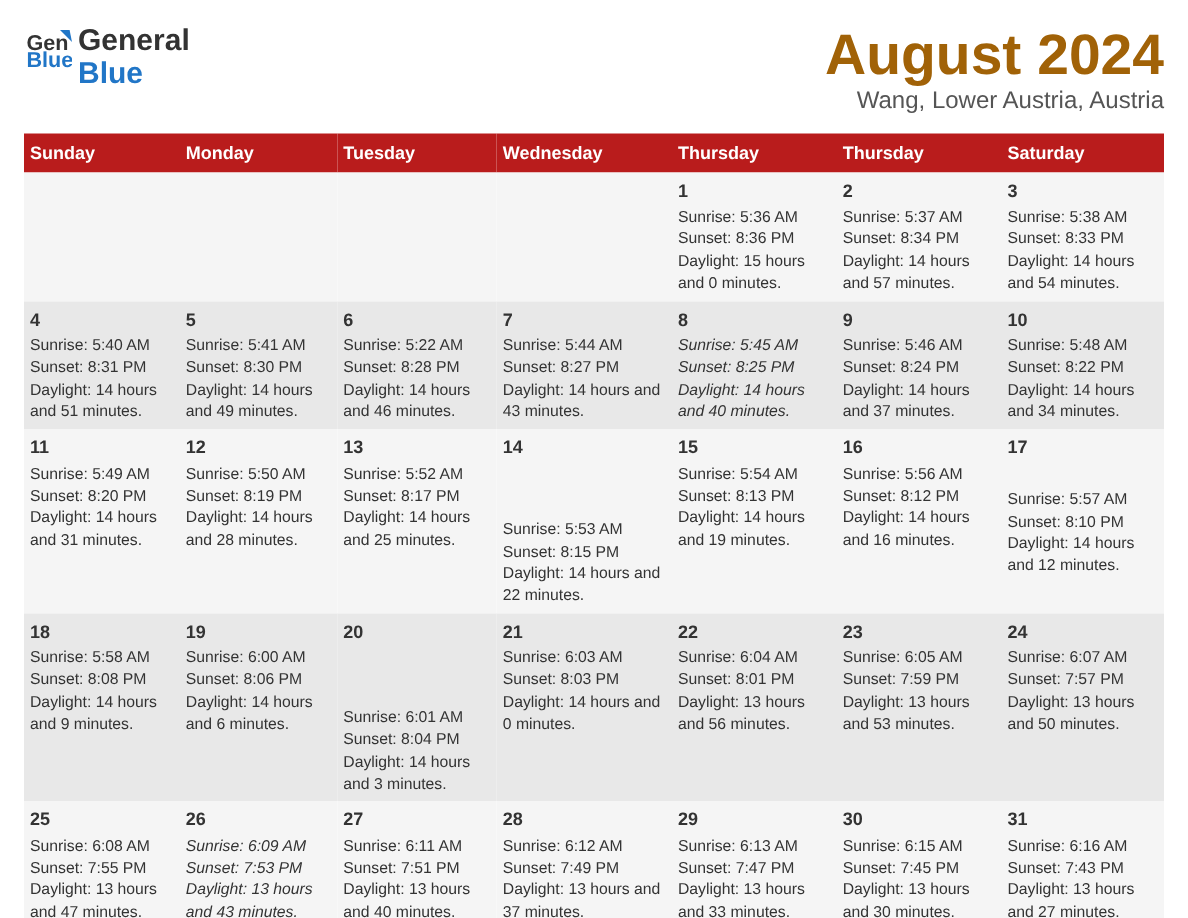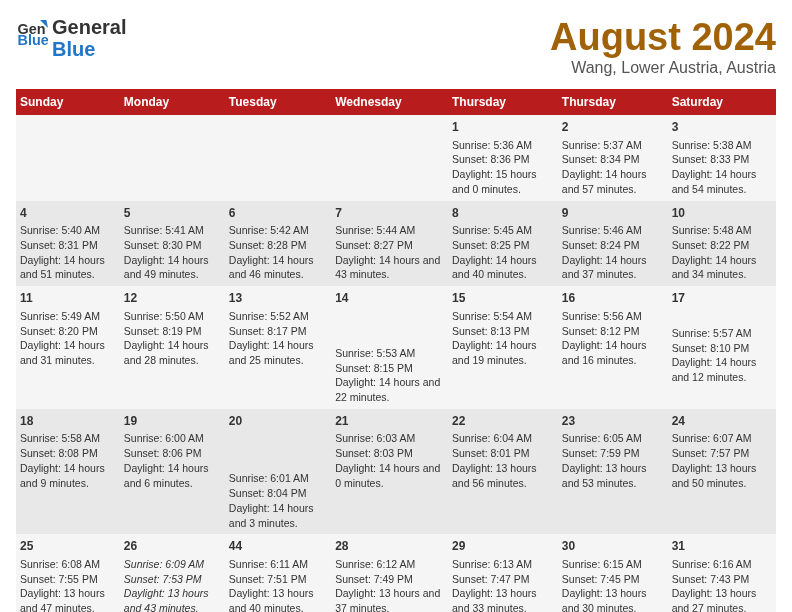--- a/index.html
+++ b/index.html
@@ -152,7 +152,7 @@
         </td>
         <td>
           <span class="day-num">6</span>
-          <div class="cell-detail" style="white-space: pre-line;">Sunrise: 5:42 AM
+          <div class="cell-detail" style="white-space: pre-line;">Sunrise: 5:22 AM
 Sunset: 8:28 PM
 Daylight: 14 hours and 46 minutes.</div>
         </td>

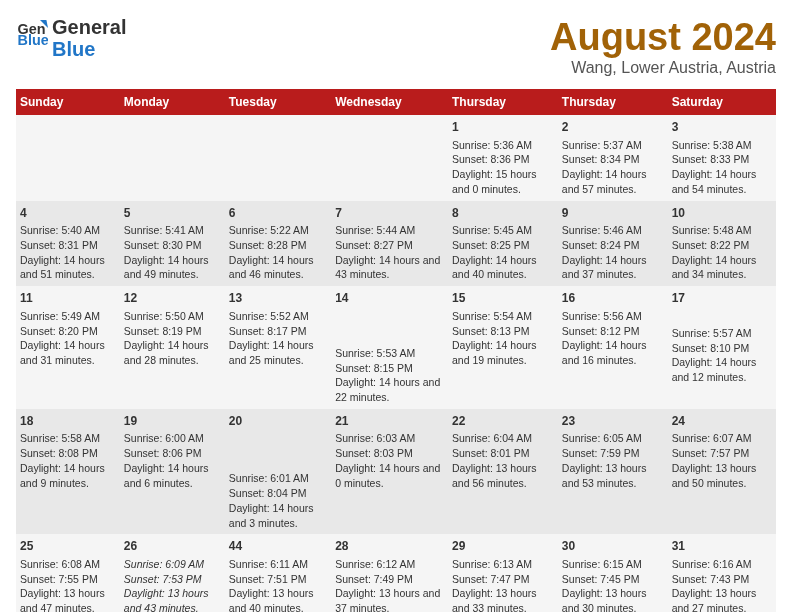--- a/index.html
+++ b/index.html
@@ -164,7 +164,7 @@
         </td>
         <td>
           <span class="day-num">8</span>
-          <div class="cell-detail" style="white-space: pre-line;">Sunrise: 5:45 AM
+          <div class="cell-detail" style="white-space: pre-line; font-style: italic;">Sunrise: 5:45 AM
 Sunset: 8:25 PM
 Daylight: 14 hours and 40 minutes.</div>
         </td>

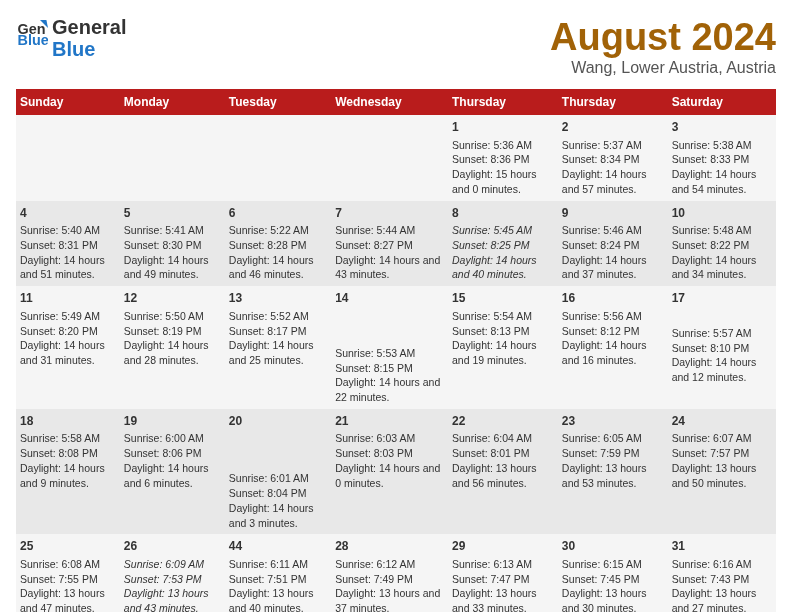--- a/index.html
+++ b/index.html
@@ -283,7 +283,7 @@
 Daylight: 13 hours and 43 minutes.</div>
         </td>
         <td>
-          <span class="day-num">44</span>
+          <span class="day-num">27</span>
           <div class="cell-detail" style="white-space: pre-line;">Sunrise: 6:11 AM
 Sunset: 7:51 PM
 Daylight: 13 hours and 40 minutes.</div>

